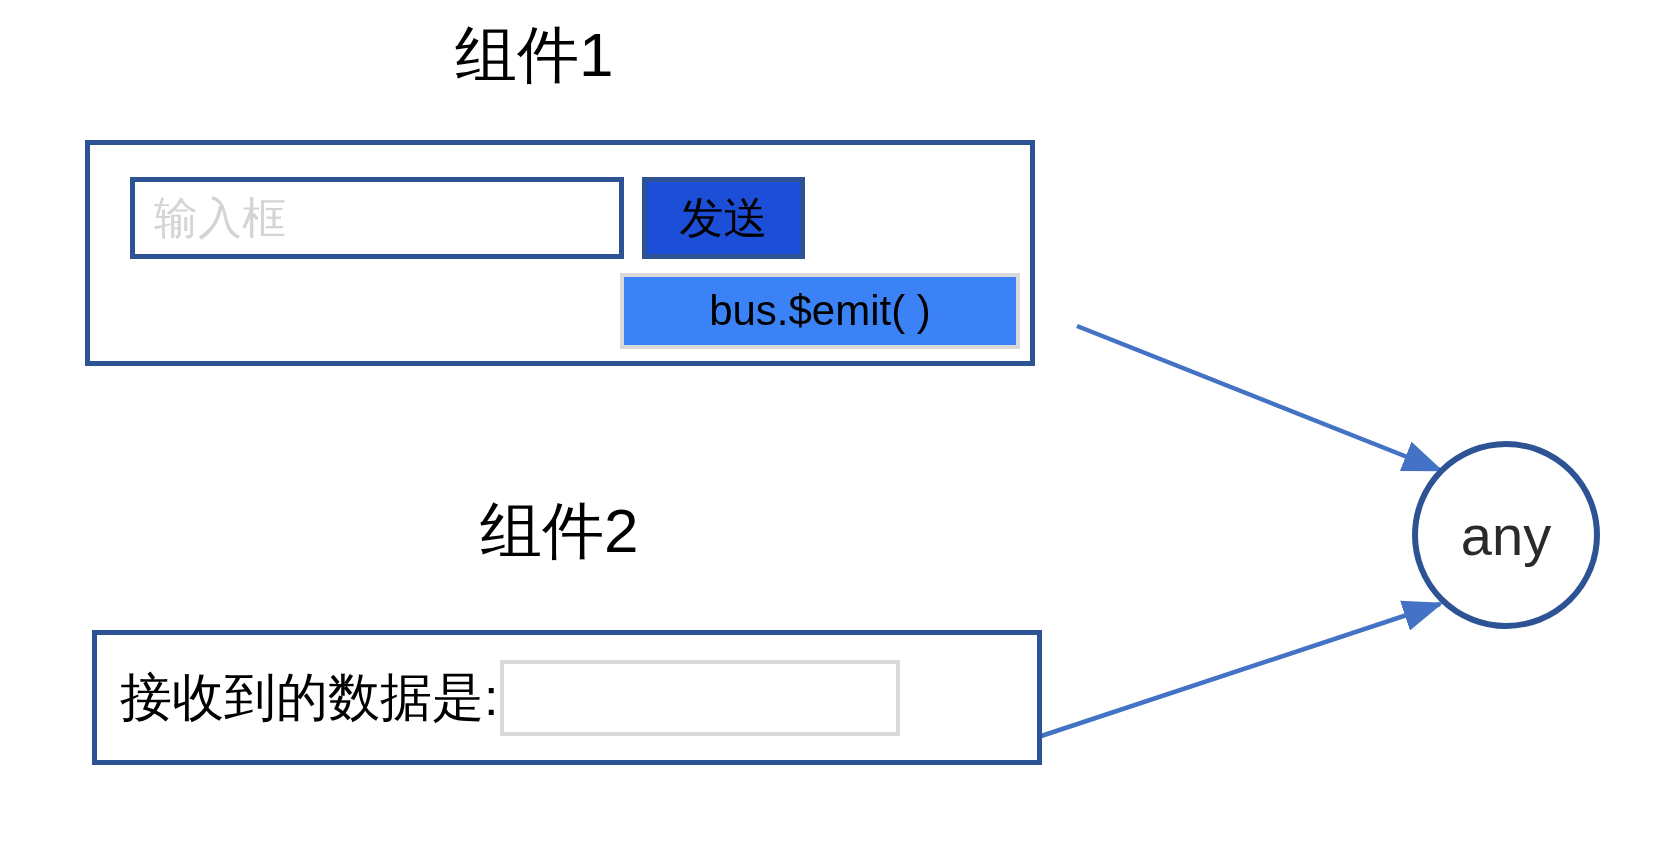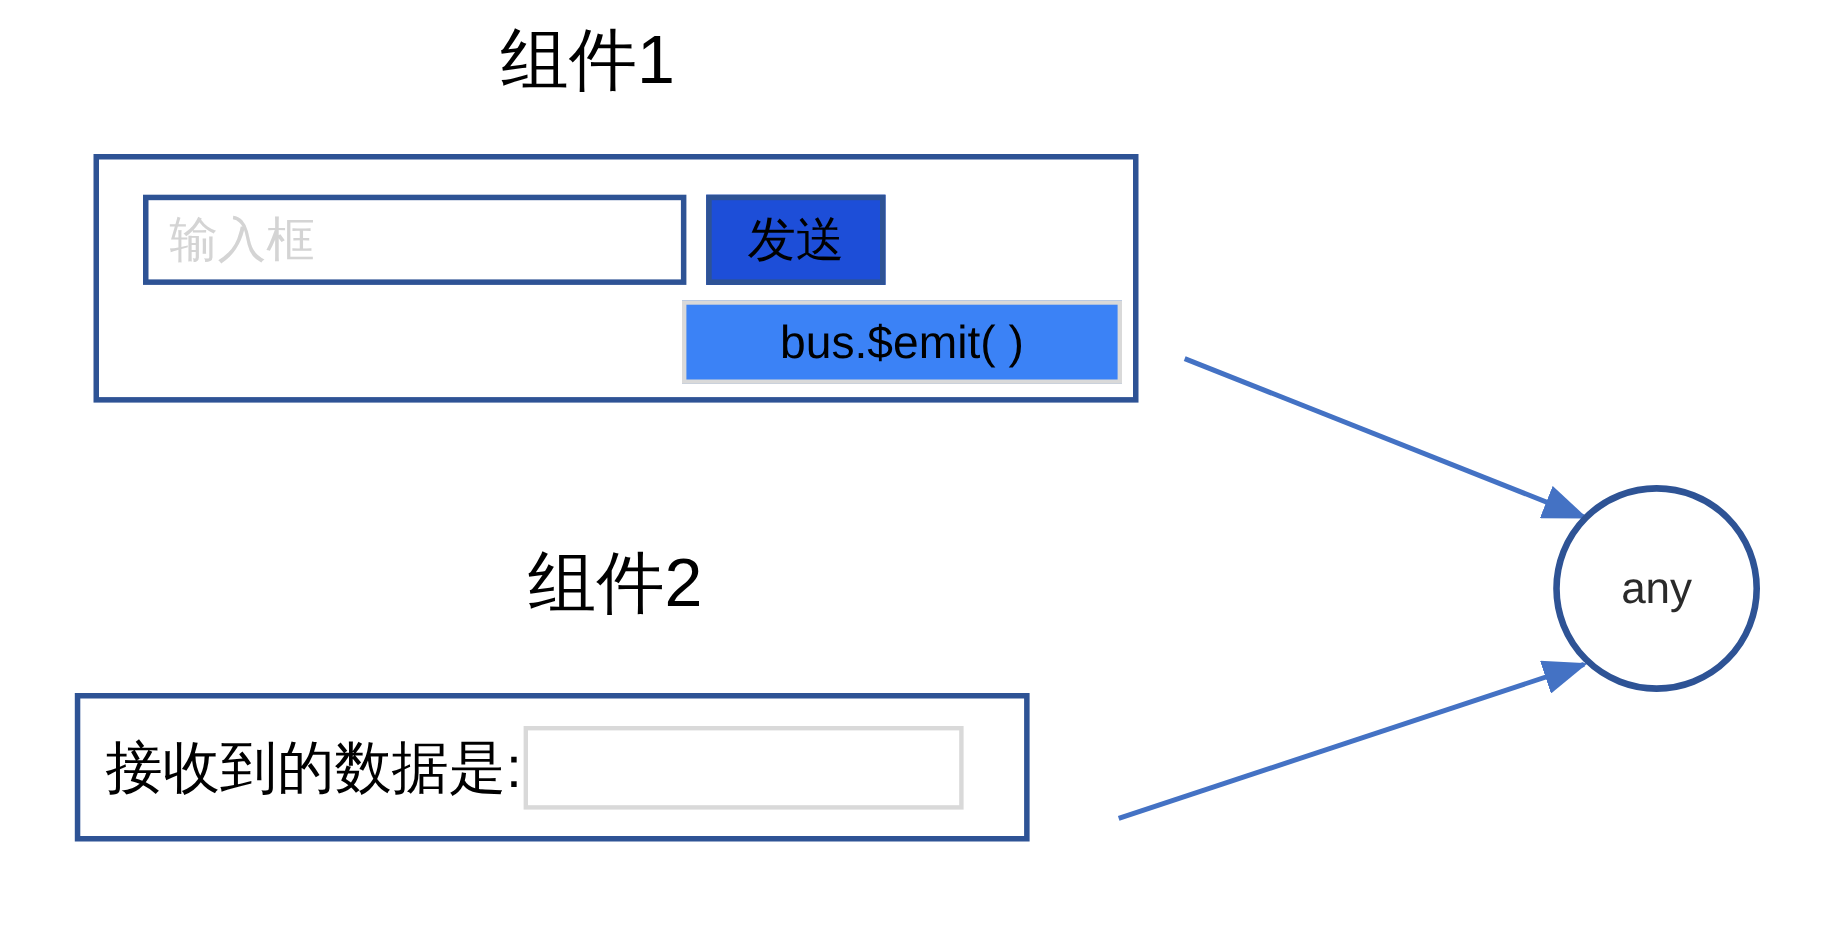--- a/index.html
+++ b/index.html
@@ -141,7 +141,7 @@
     justify-content: center;
   }
   #bus-circle-label {
-    font-size: 40px;
+    font-size: 56px;
     color: #2a2a2a;
   }
 

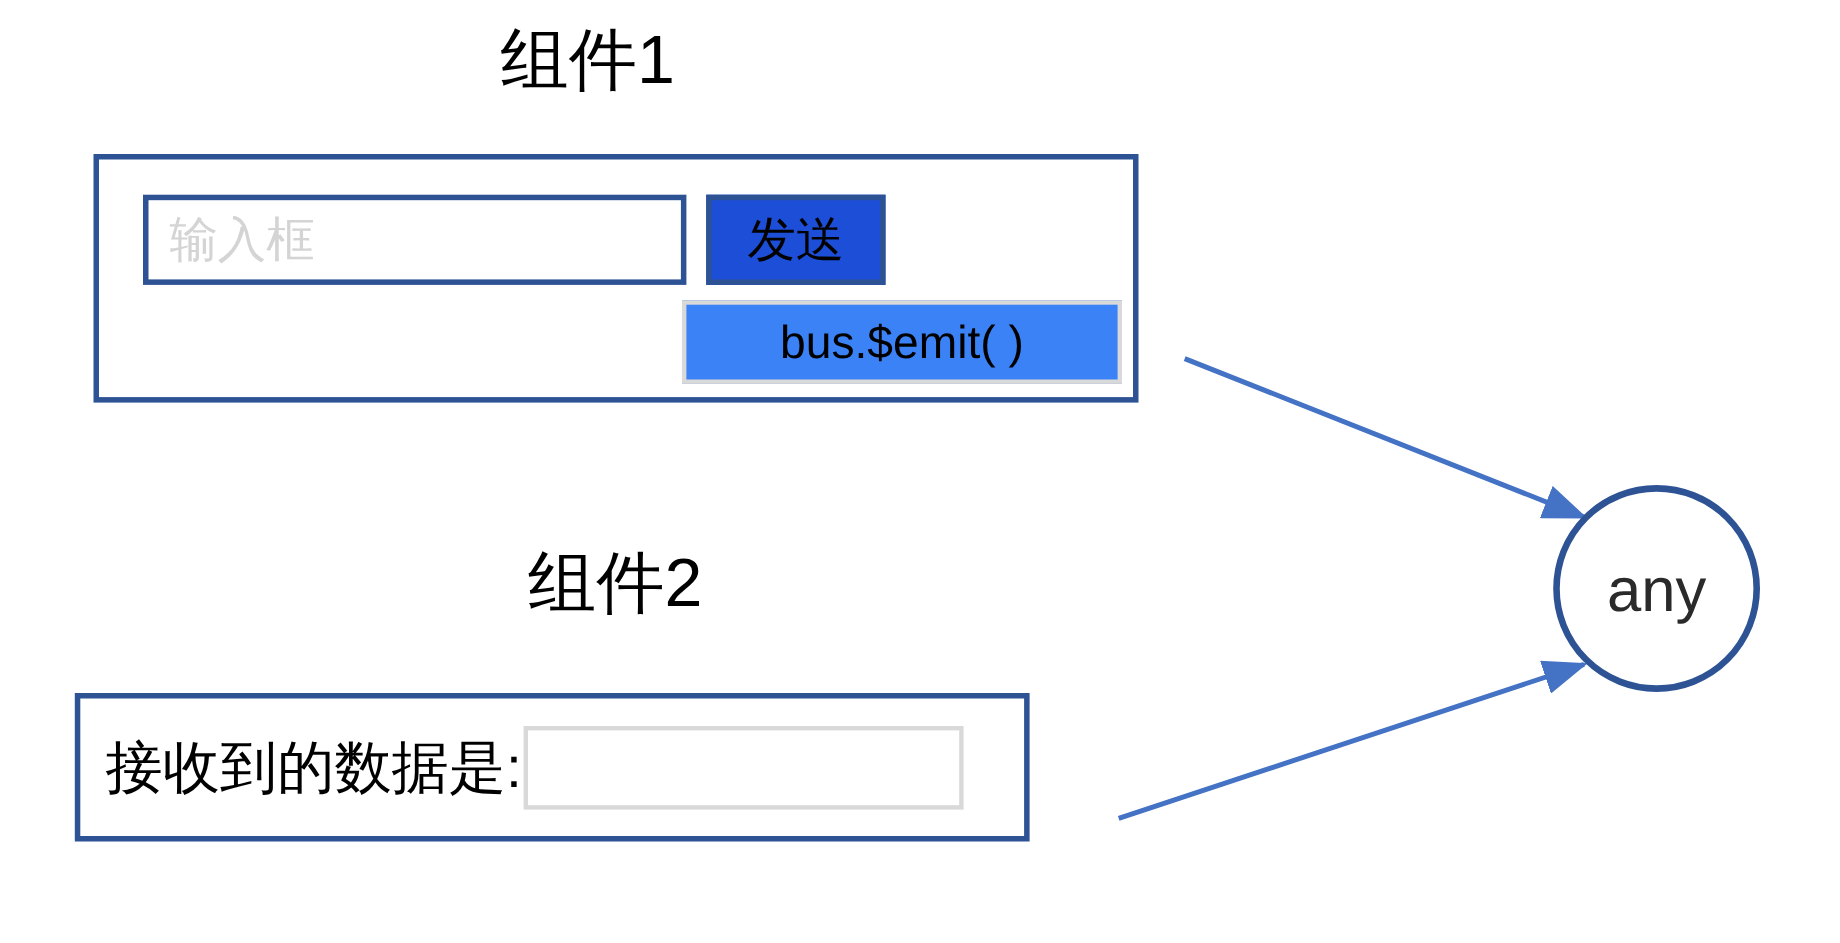--- a/index.html
+++ b/index.html
@@ -97,7 +97,7 @@
 
   
   #comp2-title  { left: 480px; top: 500px; }
-  #comp2-panel  { left: 68px;  top: 630px; width: 868px; height: 135px; }
+  #comp2-panel  { left: 92px;  top: 630px; width: 950px; height: 135px; }
 
   #receive-row {
     position: absolute;

